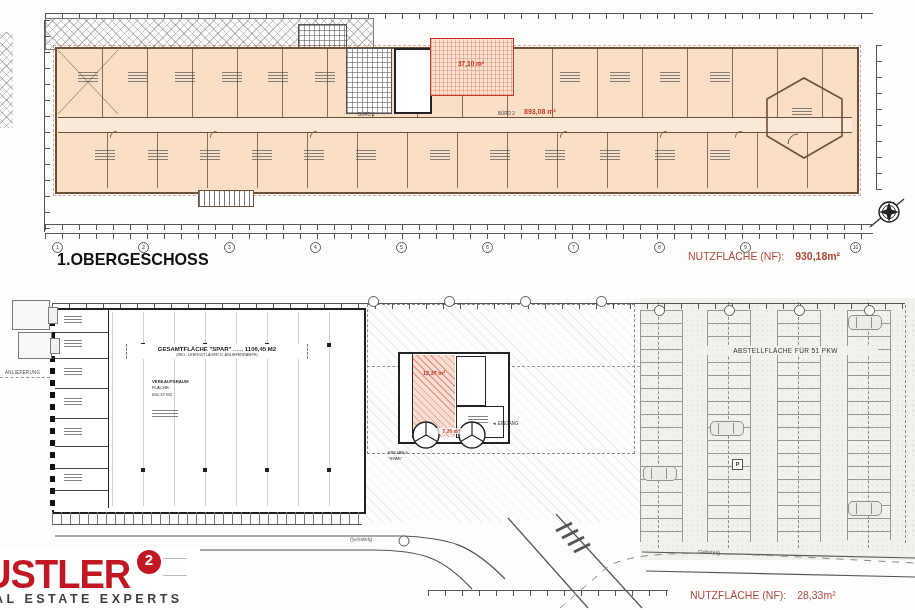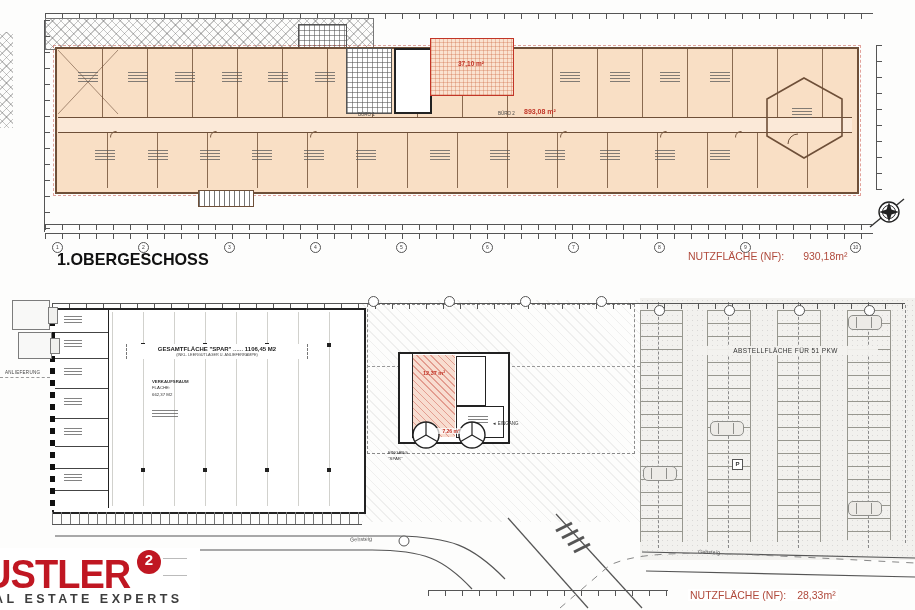--- a/index.html
+++ b/index.html
@@ -145,7 +145,7 @@
   <div class="abs" style="left:57px;top:250px;font-size:17px;font-weight:bold;color:#111;transform:scaleX(.95);transform-origin:left;">1.OBERGESCHOSS</div>
   <div class="abs" style="left:688px;top:250px;font-size:10.5px;color:#b04a3c;">
     <span>NUTZFLÄCHE (NF):</span>
-    <span style="margin-left:16px;">930,18m²</span>
+    <span style="margin-left:8px;font-weight:bold;">930,18m²</span>
   </div>
 
   <div class="abs dots" style="left:640px;top:298px;width:275px;height:262px;"></div>

